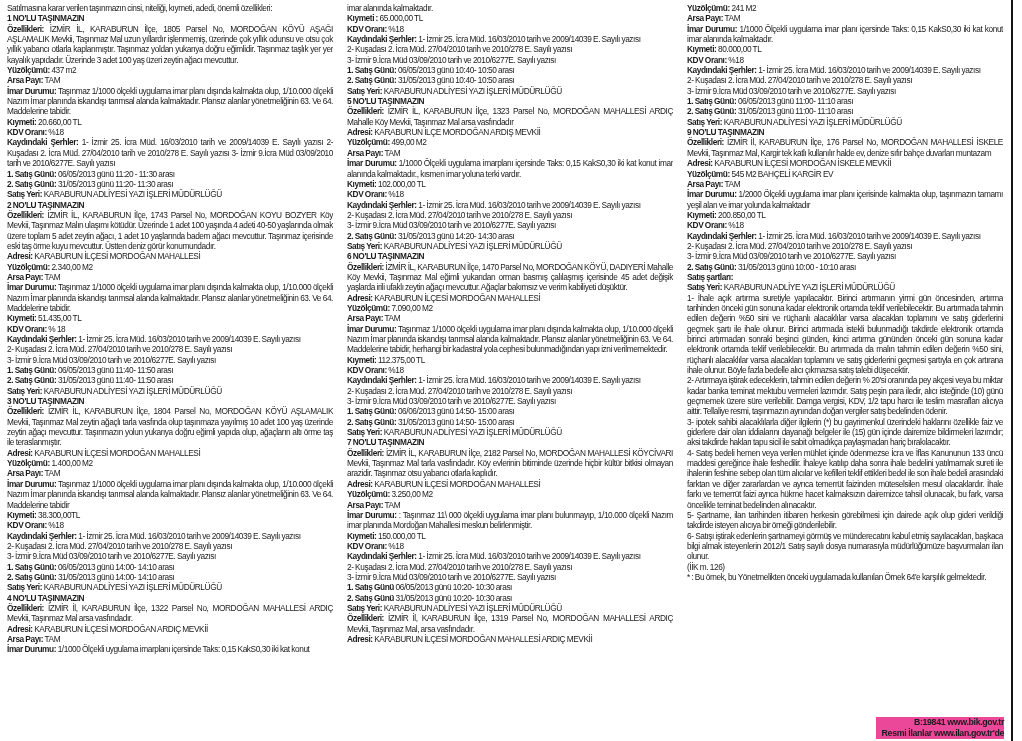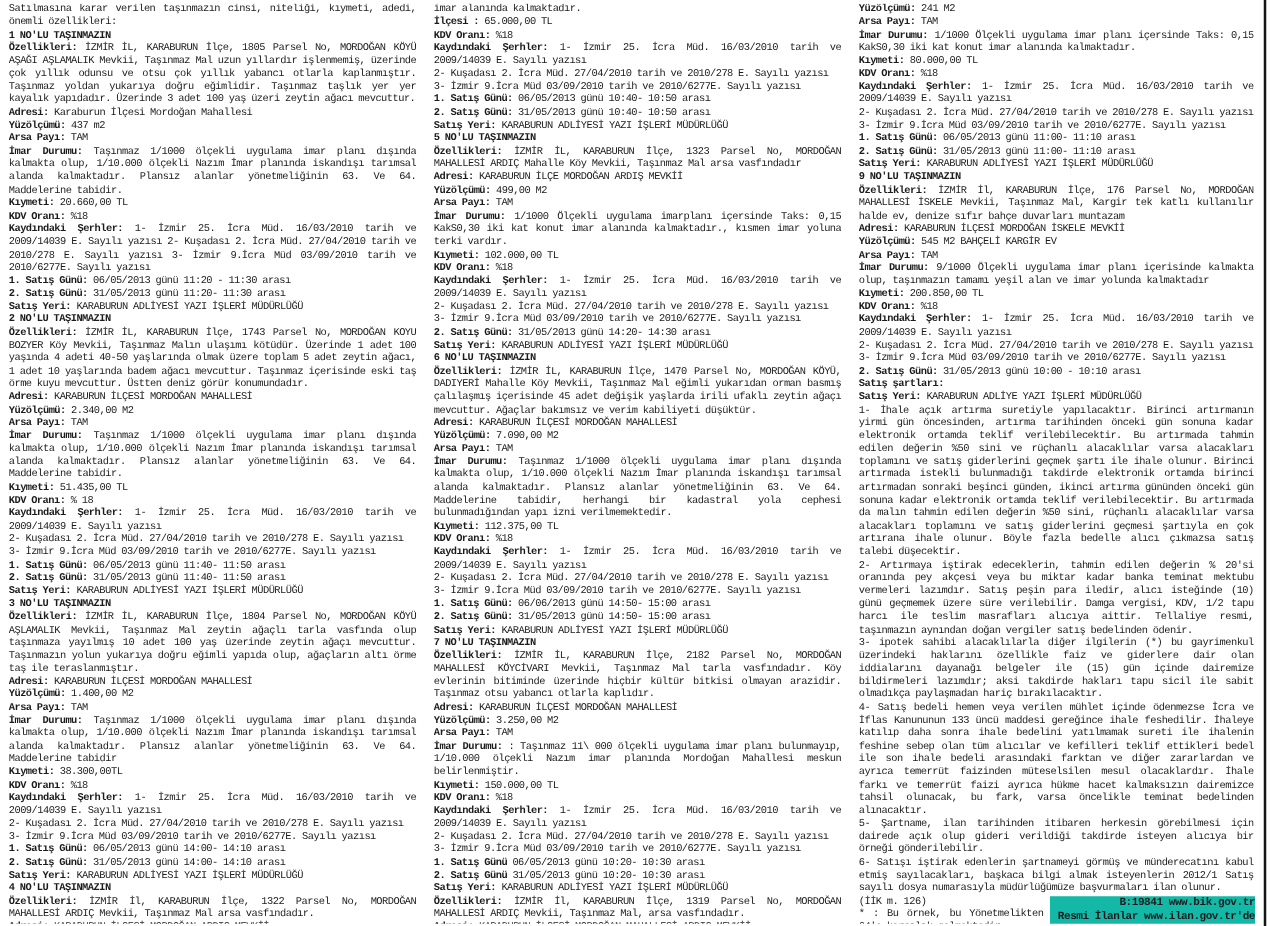--- a/index.html
+++ b/index.html
@@ -8,7 +8,7 @@
     background:#ffffff;
     font-family:"Liberation Sans","DejaVu Sans",sans-serif;
   }
-  .sheet{position:relative;width:1022px;height:741px;background:#ffffff;color:#1b1b1d;font-family:Liberation Mono, monospace;}
+  .sheet{position:relative;width:1022px;height:741px;background:#ffffff;color:#1b1b1d;}
   .cols{position:absolute;top:3px;left:7px;display:flex;gap:14px;}
   .col{
     width:326px;height:736px;overflow:hidden;

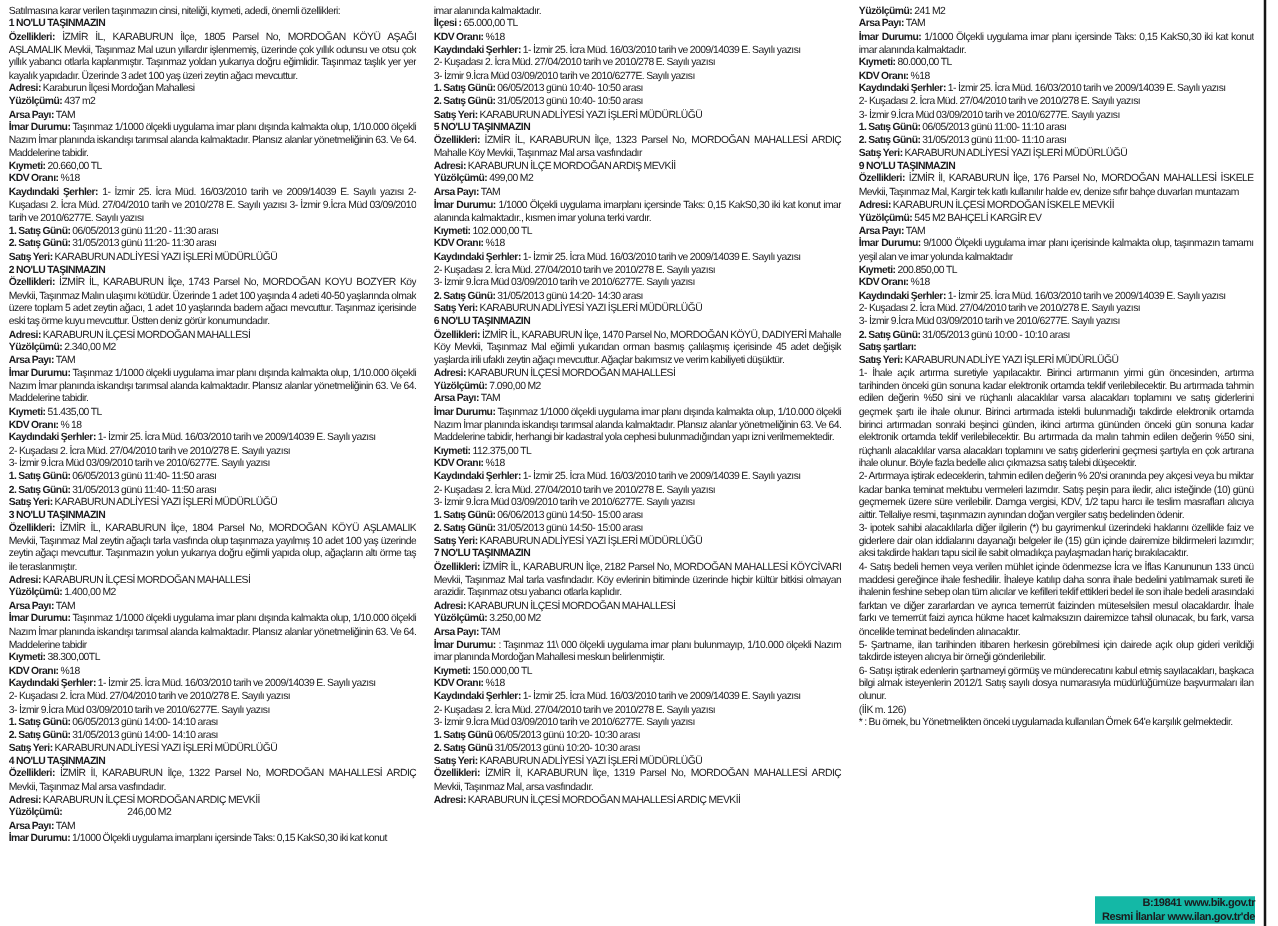--- a/index.html
+++ b/index.html
@@ -83,7 +83,7 @@
       </div>
     <div class="col">
         <div class="block"><span>imar alanında kalmaktadır.</span></div>
-        <div class="block"><span class="b">İlçesi :</span><span> 65.000,00 TL</span></div>
+        <div class="block"><span class="b">Kıymeti :</span><span> 65.000,00 TL</span></div>
         <div class="block"><span class="b">KDV Oranı:</span><span> %18</span></div>
         <div class="block"><span class="b">Kaydındaki Şerhler:</span><span> 1- İzmir 25. İcra Müd. 16/03/2010 tarih ve 2009/14039 E. Sayılı yazısı</span></div>
         <div class="block"><span>2- Kuşadası 2. İcra Müd. 27/04/2010 tarih ve 2010/278 E. Sayılı yazısı</span></div>

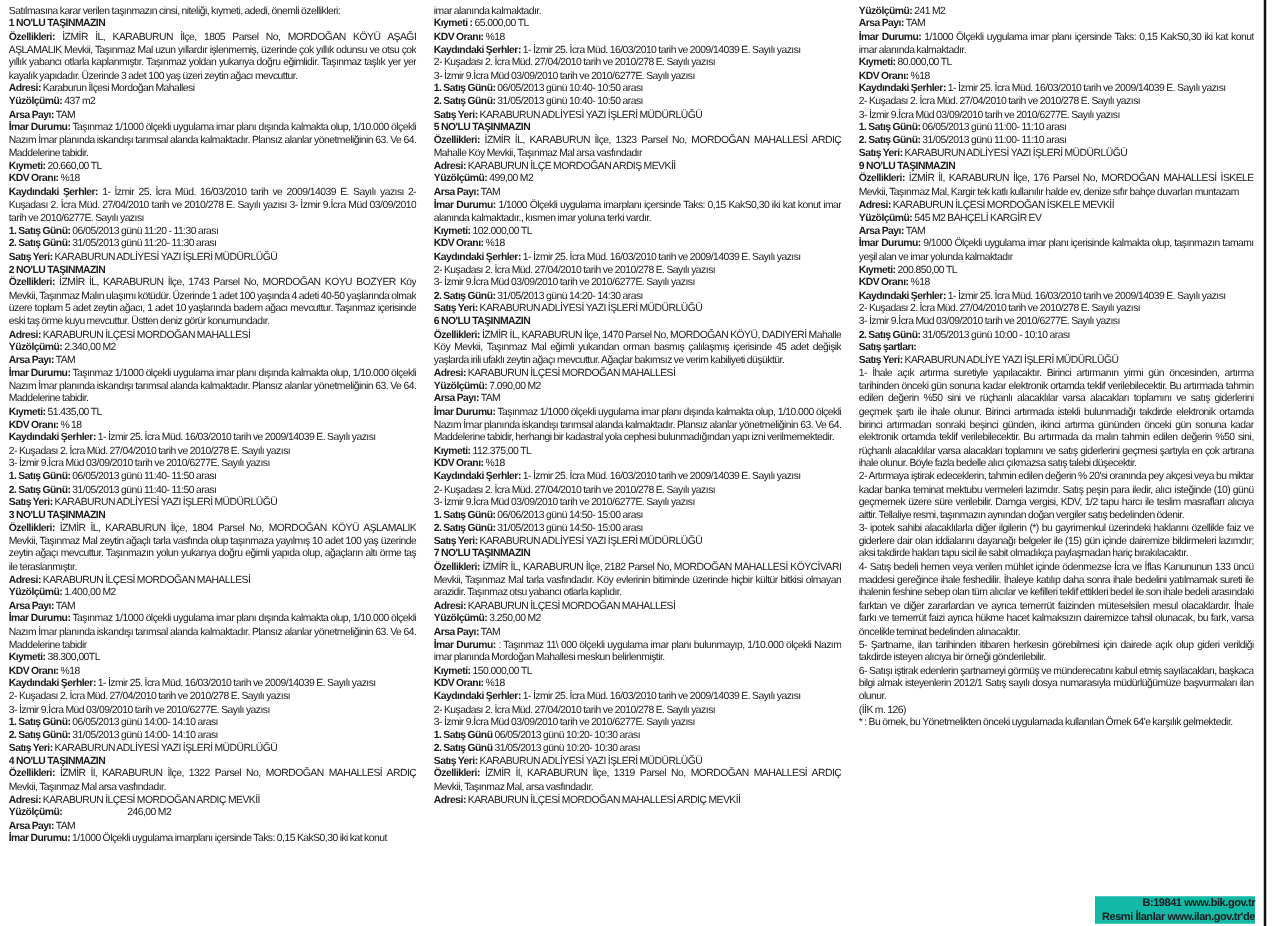--- a/index.html
+++ b/index.html
@@ -36,7 +36,6 @@
         <div class="block"><span>Satılmasına karar verilen taşınmazın cinsi, niteliği, kıymeti, adedi, önemli özellikleri:</span></div>
         <div class="block"><span class="b">1 NO'LU TAŞINMAZIN</span></div>
         <div class="block"><span class="b">Özellikleri:</span><span> İZMİR İL, KARABURUN İlçe, 1805 Parsel No, MORDOĞAN KÖYÜ AŞAĞI AŞLAMALIK Mevkii, Taşınmaz Mal uzun yıllardır işlenmemiş, üzerinde çok yıllık odunsu ve otsu çok yıllık yabancı otlarla kaplanmıştır. Taşınmaz yoldan yukarıya doğru eğimlidir. Taşınmaz taşlık yer yer kayalık yapıdadır. Üzerinde 3 adet 100 yaş üzeri zeytin ağacı mevcuttur.</span></div>
-        <div class="block"><span class="b">Adresi:</span><span> Karaburun İlçesi Mordoğan Mahallesi</span></div>
         <div class="block"><span class="b">Yüzölçümü:</span><span> 437 m2</span></div>
         <div class="block"><span class="b">Arsa Payı:</span><span> TAM</span></div>
         <div class="block"><span class="b">İmar Durumu:</span><span> Taşınmaz 1/1000 ölçekli uygulama imar planı dışında kalmakta olup, 1/10.000 ölçekli Nazım İmar planında iskandışı tarımsal alanda kalmaktadır. Plansız alanlar yönetmeliğinin 63. Ve 64. Maddelerine tabidir.</span></div>

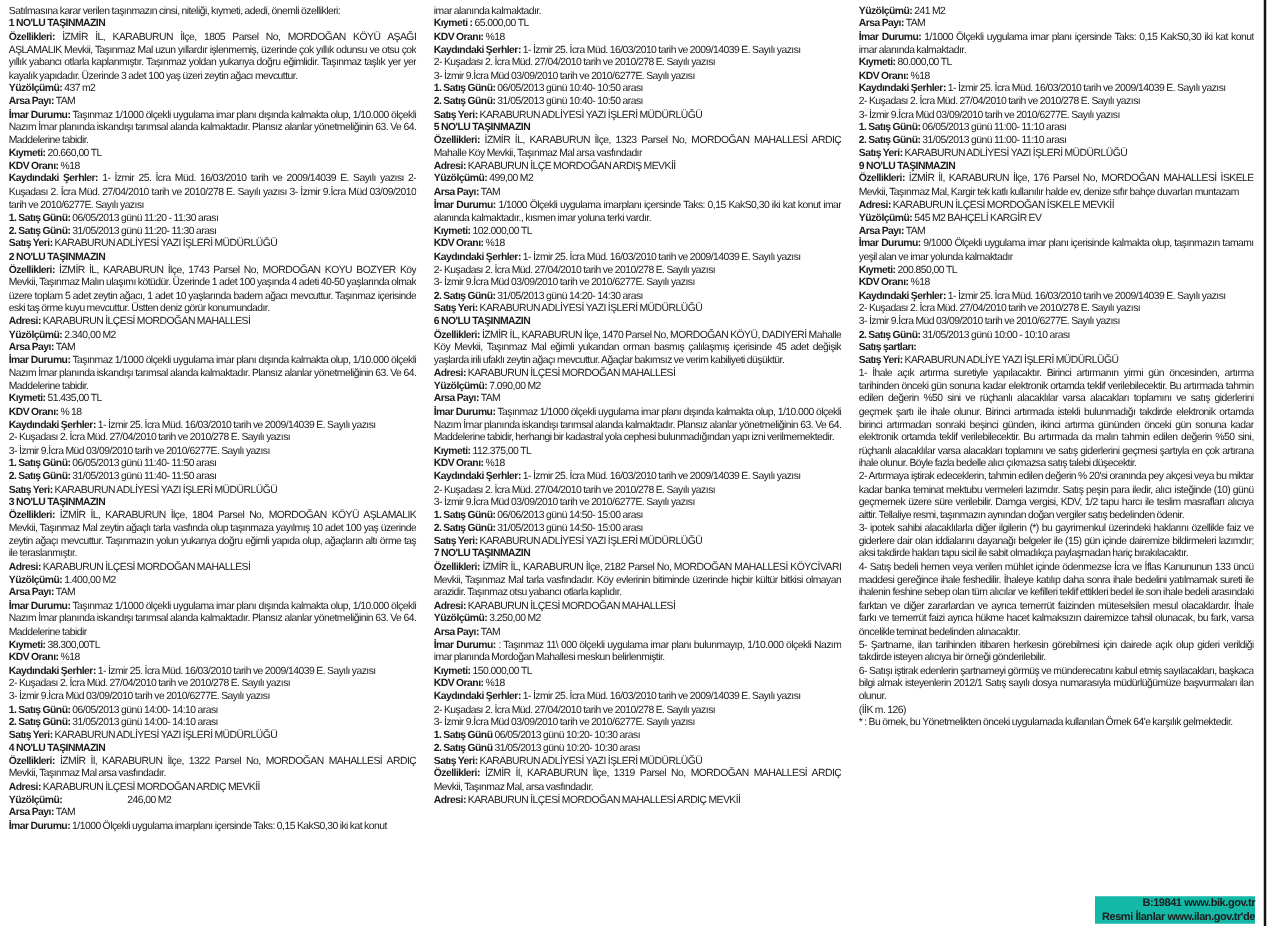--- a/index.html
+++ b/index.html
@@ -151,7 +151,7 @@
         <div class="block"><span class="b">Adresi:</span><span> KARABURUN İLÇESİ MORDOĞAN İSKELE MEVKİİ</span></div>
         <div class="block"><span class="b">Yüzölçümü:</span><span> 545 M2 BAHÇELİ KARGİR EV</span></div>
         <div class="block"><span class="b">Arsa Payı:</span><span> TAM</span></div>
-        <div class="block"><span class="b">İmar Durumu:</span><span> 9/1000 Ölçekli uygulama imar planı içerisinde kalmakta olup, taşınmazın tamamı yeşil alan ve imar yolunda kalmaktadır</span></div>
+        <div class="block"><span class="b">İmar Durumu:</span><span> 1/2000 Ölçekli uygulama imar planı içerisinde kalmakta olup, taşınmazın tamamı yeşil alan ve imar yolunda kalmaktadır</span></div>
         <div class="block"><span class="b">Kıymeti:</span><span> 200.850,00 TL</span></div>
         <div class="block"><span class="b">KDV Oranı:</span><span> %18</span></div>
         <div class="block"><span class="b">Kaydındaki Şerhler:</span><span> 1- İzmir 25. İcra Müd. 16/03/2010 tarih ve 2009/14039 E. Sayılı yazısı</span></div>

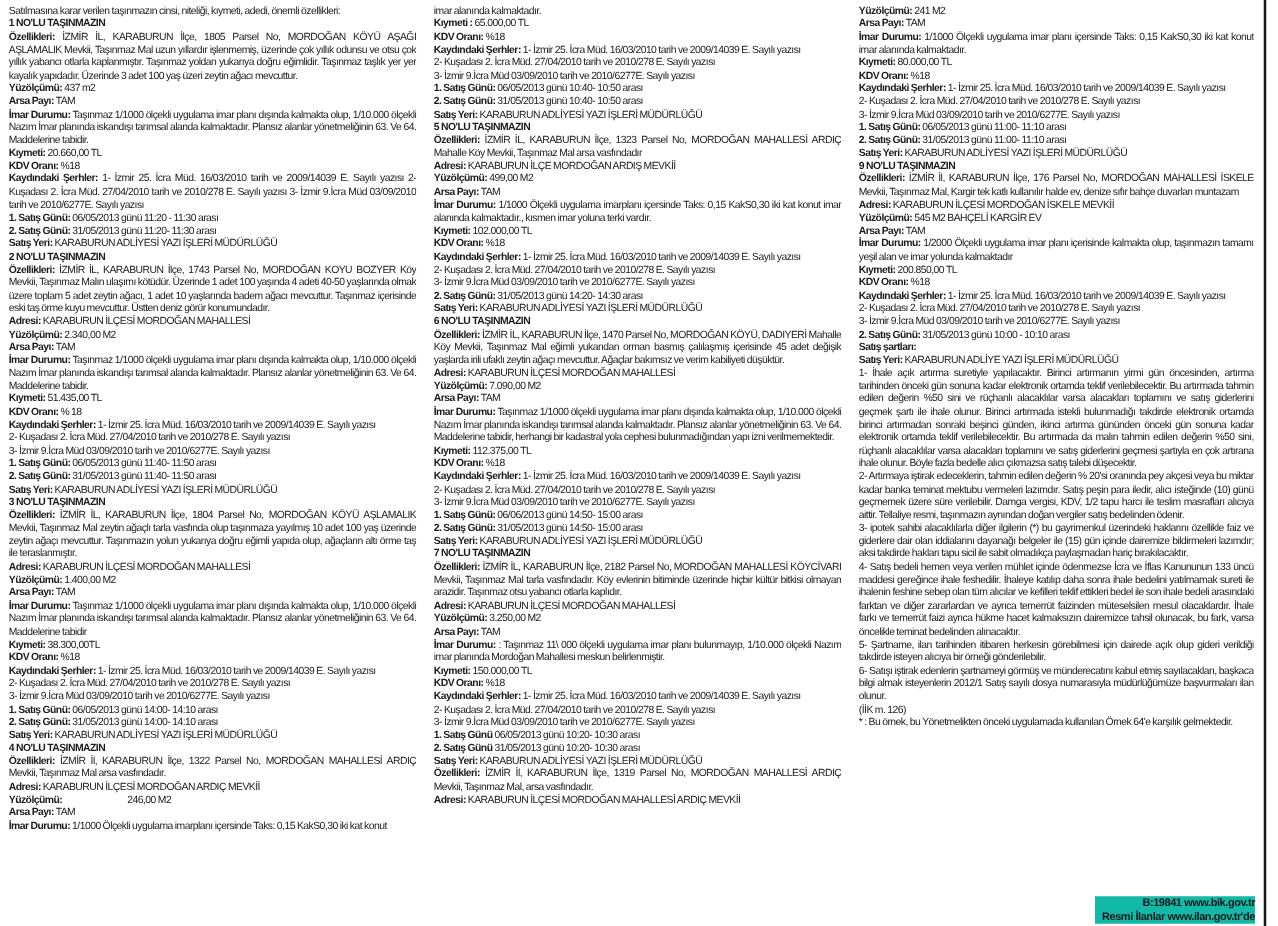--- a/index.html
+++ b/index.html
@@ -76,7 +76,6 @@
         <div class="block"><span class="b">4 NO'LU TAŞINMAZIN</span></div>
         <div class="block"><span class="b">Özellikleri:</span><span> İZMİR İl, KARABURUN İlçe, 1322 Parsel No, MORDOĞAN MAHALLESİ ARDIÇ Mevkii, Taşınmaz Mal arsa vasfındadır.</span></div>
         <div class="block"><span class="b">Adresi:</span><span> KARABURUN İLÇESİ MORDOĞAN ARDIÇ MEVKİİ</span></div>
-        <div class="block"><span class="b">Yüzölçümü:</span><span class="gap">246,00 M2</span></div>
         <div class="block"><span class="b">Arsa Payı:</span><span> TAM</span></div>
         <div class="block"><span class="b">İmar Durumu:</span><span> 1/1000 Ölçekli uygulama imarplanı içersinde Taks: 0,15 KakS0,30 iki kat konut</span></div>
       </div>

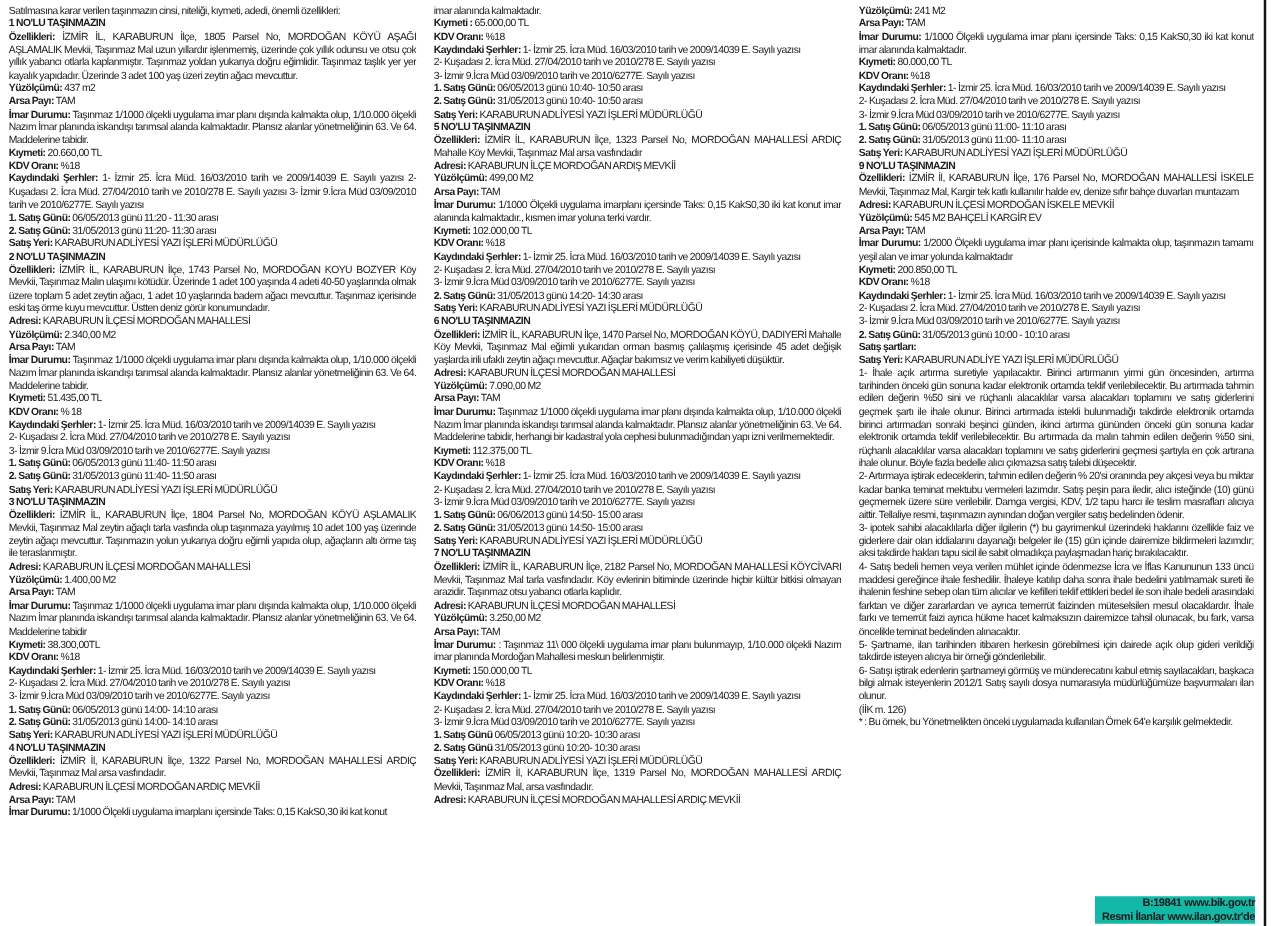--- a/index.html
+++ b/index.html
@@ -24,7 +24,7 @@
   .footer{
     position:absolute;right:18px;bottom:2px;text-align:right;
     font-weight:bold;font-size:8.8px;line-height:11.2px;letter-spacing:-0.35px;
-    background:#14b8a6;padding-left:6px;
+    background:#ec4899;padding-left:6px;
   }
 </style>
 </head>

